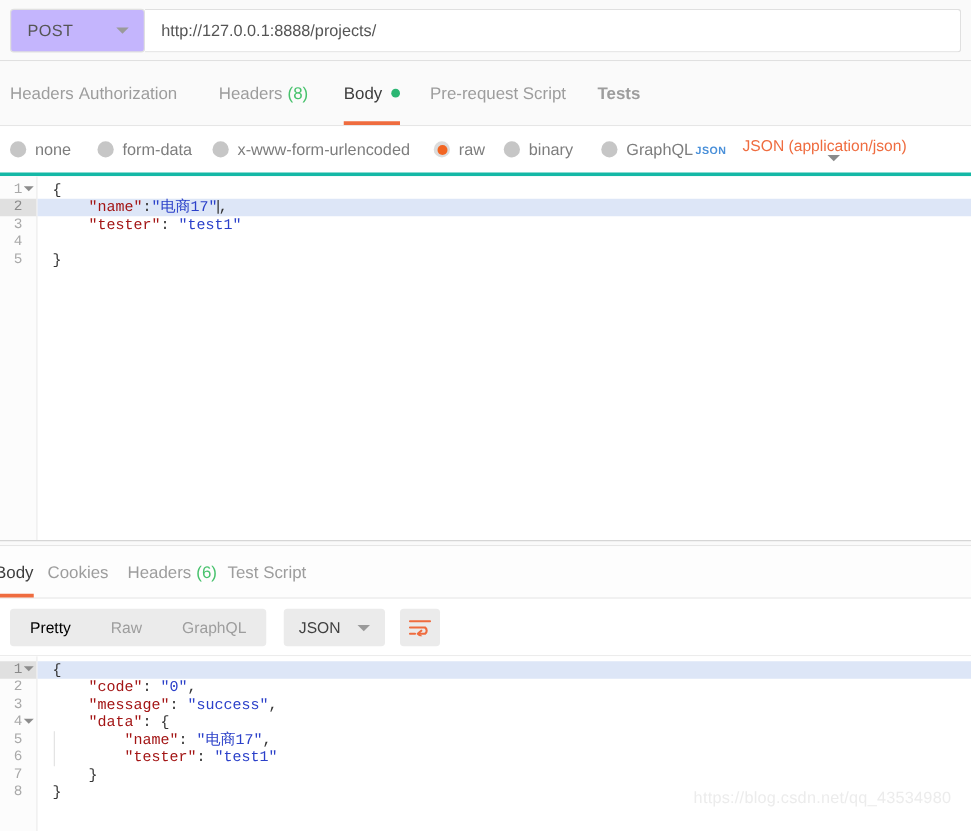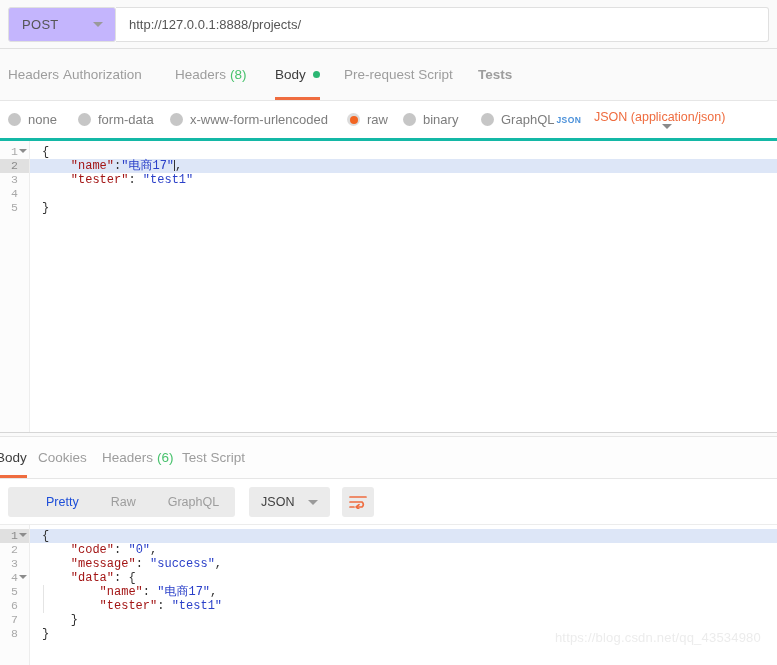--- a/index.html
+++ b/index.html
@@ -153,7 +153,7 @@
     font-size: 12.5px; color: #9d9d9d; padding: 0 16px; height: 30px;
     line-height: 30px; cursor: pointer;
   }
-  .seg-item.active { color: #1d4ed8; margin-left: 22px; }
+  .seg-item.active { color: #000000; }
   .jsonsel {
     height: 30px; background: #ebebeb; border-radius: 3px;
     display: flex; align-items: center; margin-left: 14px;

